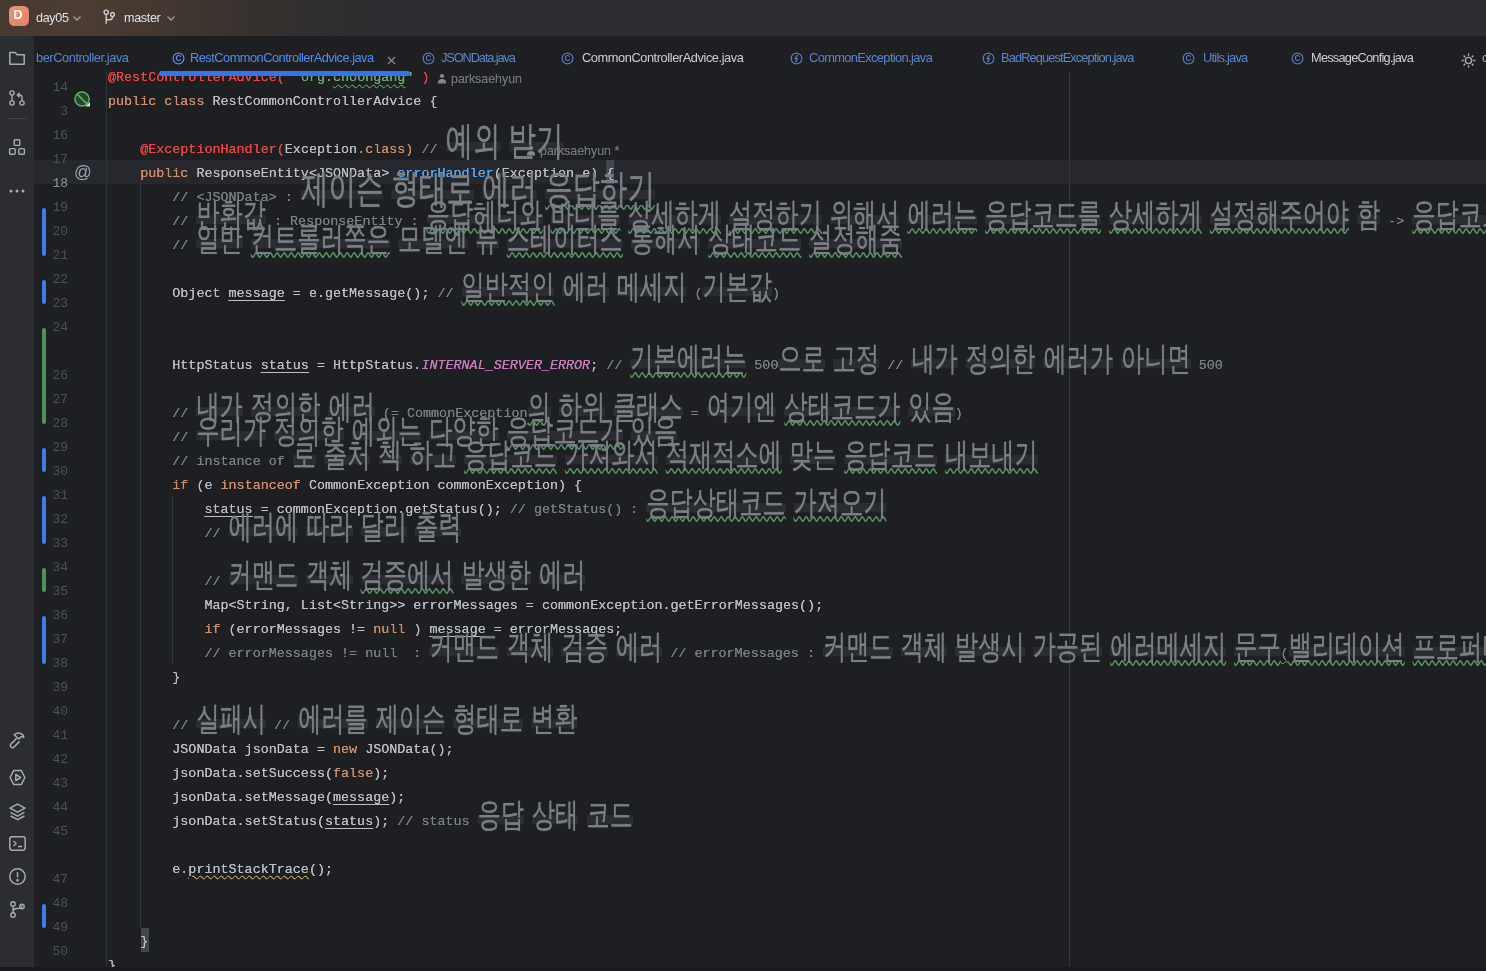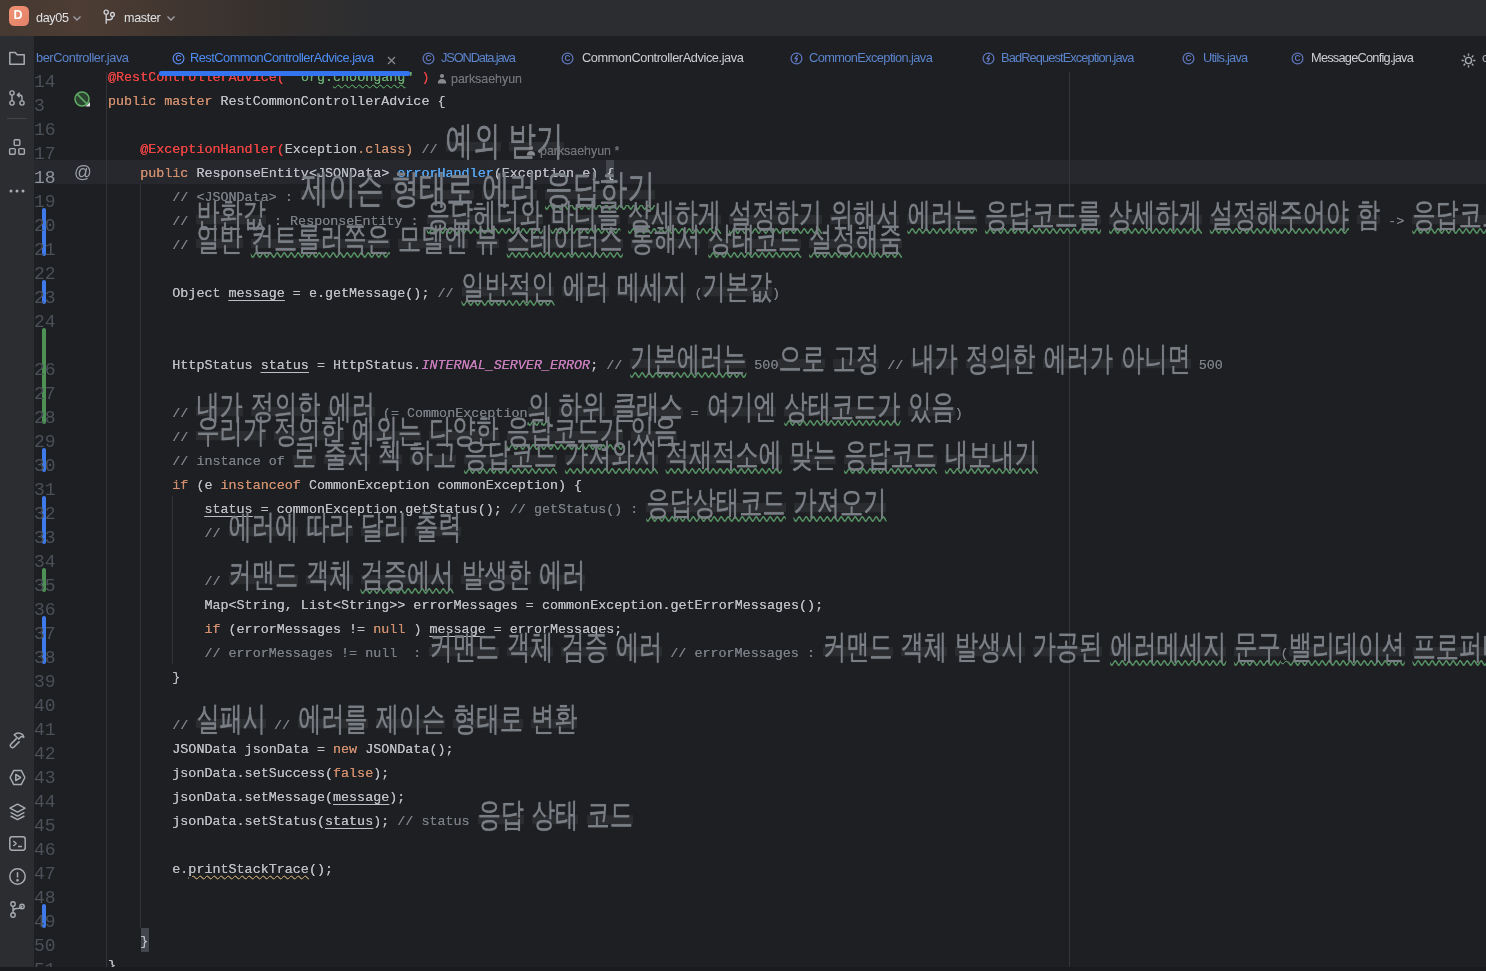--- a/index.html
+++ b/index.html
@@ -15,7 +15,7 @@
 .band{position:absolute;left:0;top:88px;width:1452px;height:24px;background:#26282e}
 .vg{position:absolute;width:1px;background:#313438}
 .r{position:absolute;left:0;width:1452px;height:24px;font-family:"Liberation Mono",monospace;font-size:13.4px;line-height:24px}
-.ln{position:absolute;left:0;top:6px;width:34px;color:#4b5059;font-size:18px}
+.ln{position:absolute;left:0;top:12px;width:34px;text-align:right;color:#4b5059;font-size:13px}
 .ln.cur{color:#8f939b}
 .gi{position:absolute;left:39px;top:2px}
 .at{position:absolute;left:40px;top:2px;color:#9da0a8;font-family:"Liberation Sans",sans-serif;font-size:17.5px;line-height:20px}

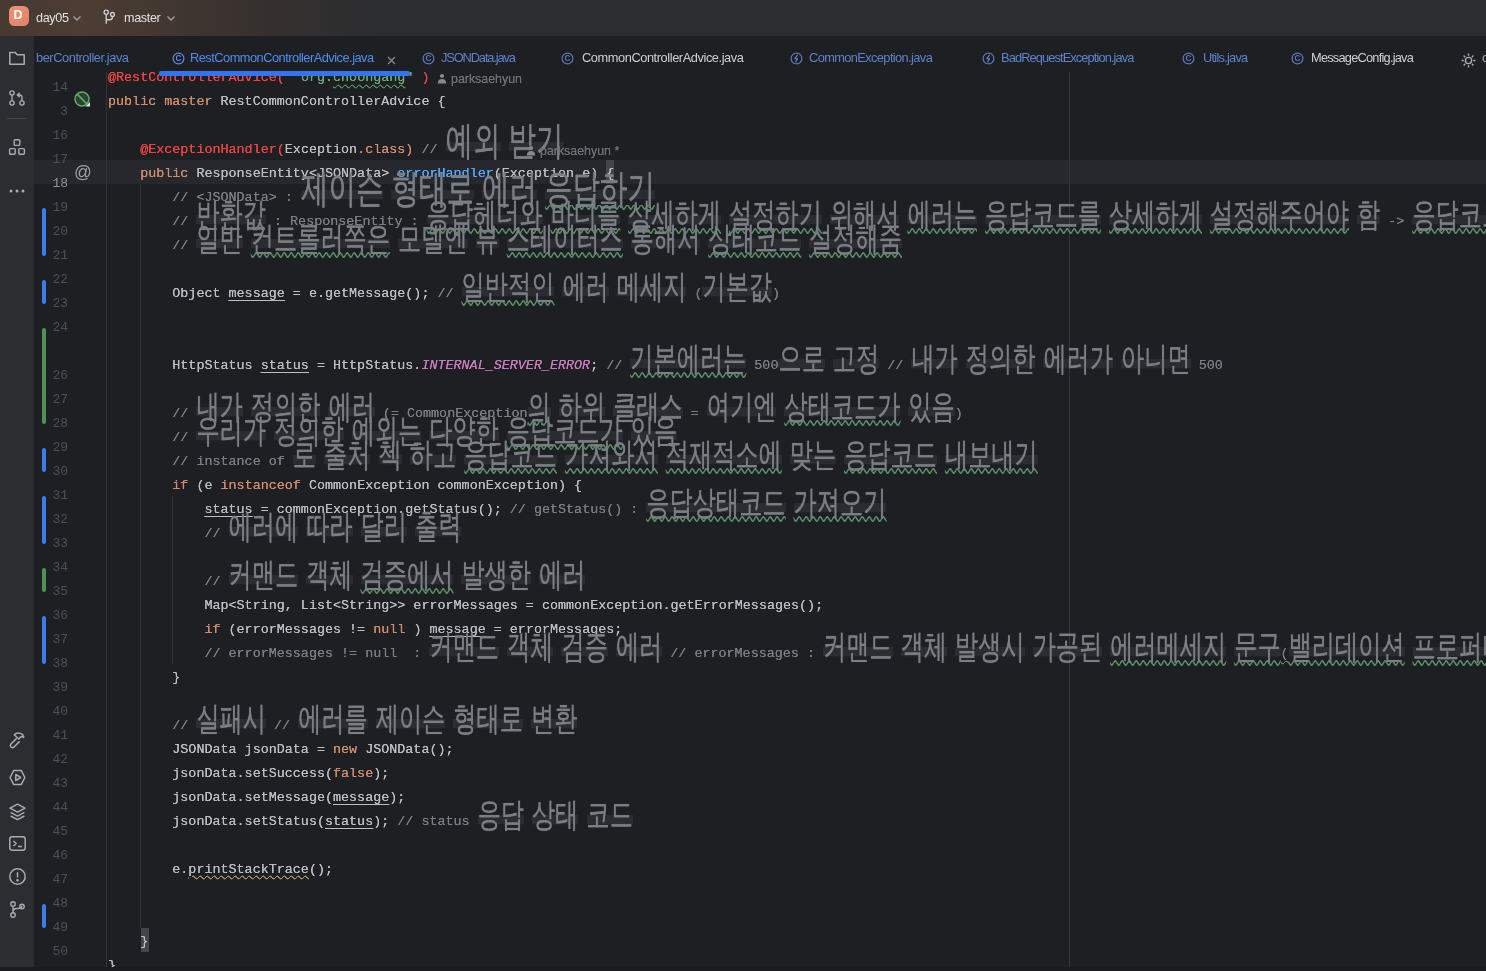--- a/index.html
+++ b/index.html
@@ -174,7 +174,7 @@
         <line x1="4.4" y1="4.4" x2="13.6" y2="13.6" stroke="#5fad65" stroke-width="1.5"></line>
         <path d="M12.5,16.5 L17,16.5 L17,12 z" fill="#dfe1e5"></path>
       </svg>
-      <span class="code"><span class="q">public master</span> RestCommonControllerAdvice {</span>
+      <span class="code"><span class="q">public class</span> RestCommonControllerAdvice {</span>
     </div>
     <div class="r" style="top:40px">
       <span class="ln">16</span>

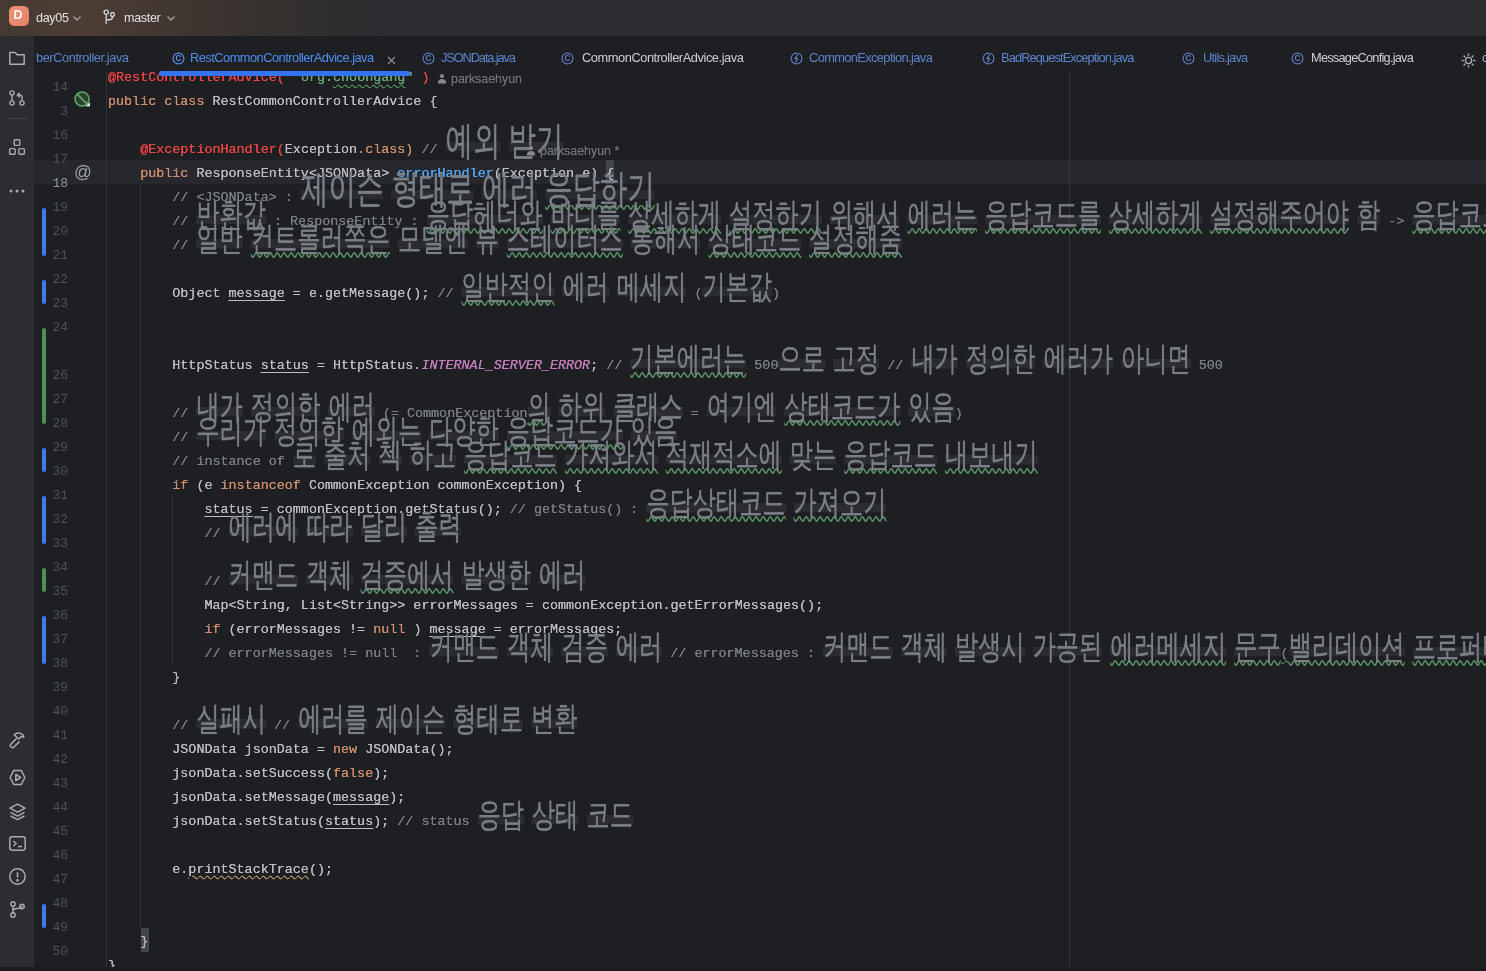--- a/index.html
+++ b/index.html
@@ -296,10 +296,6 @@
       <span class="ln">45</span>
       <span class="code">        jsonData.setStatus(<span class="v">status</span>); <span class="c">// status <span class="k">응답</span> <span class="k">상태</span> <span class="k">코드</span></span></span>
     </div>
-    <div class="r" style="top:760px">
-      <span class="ln">46</span>
-      <span class="code"></span>
-    </div>
     <div class="r" style="top:784px">
       <span class="ln">47</span>
       <span class="code">        e.<span class="w">printStackTrace</span>();</span>

